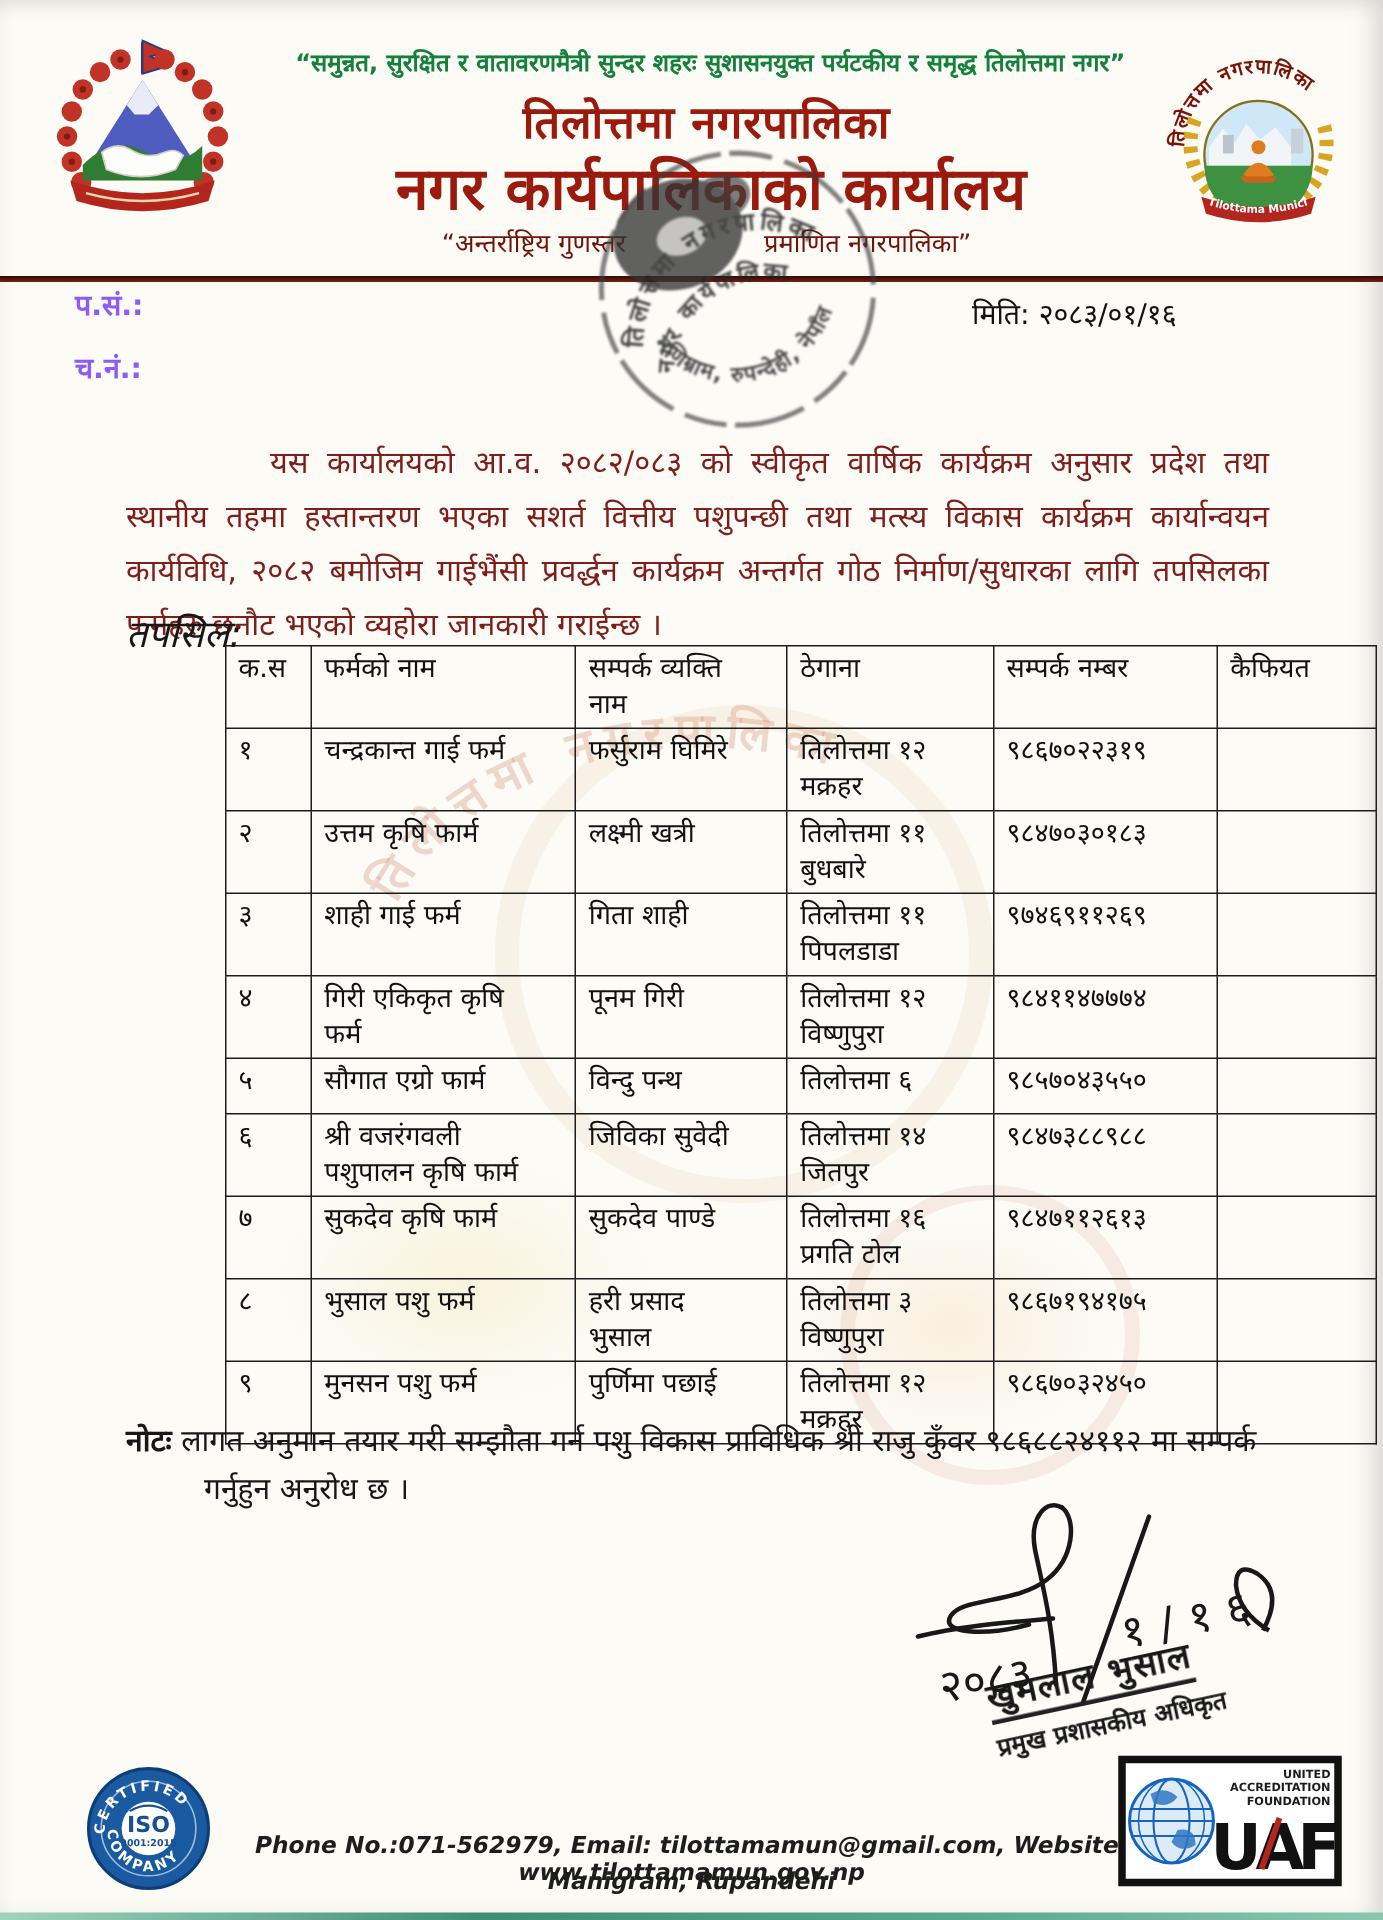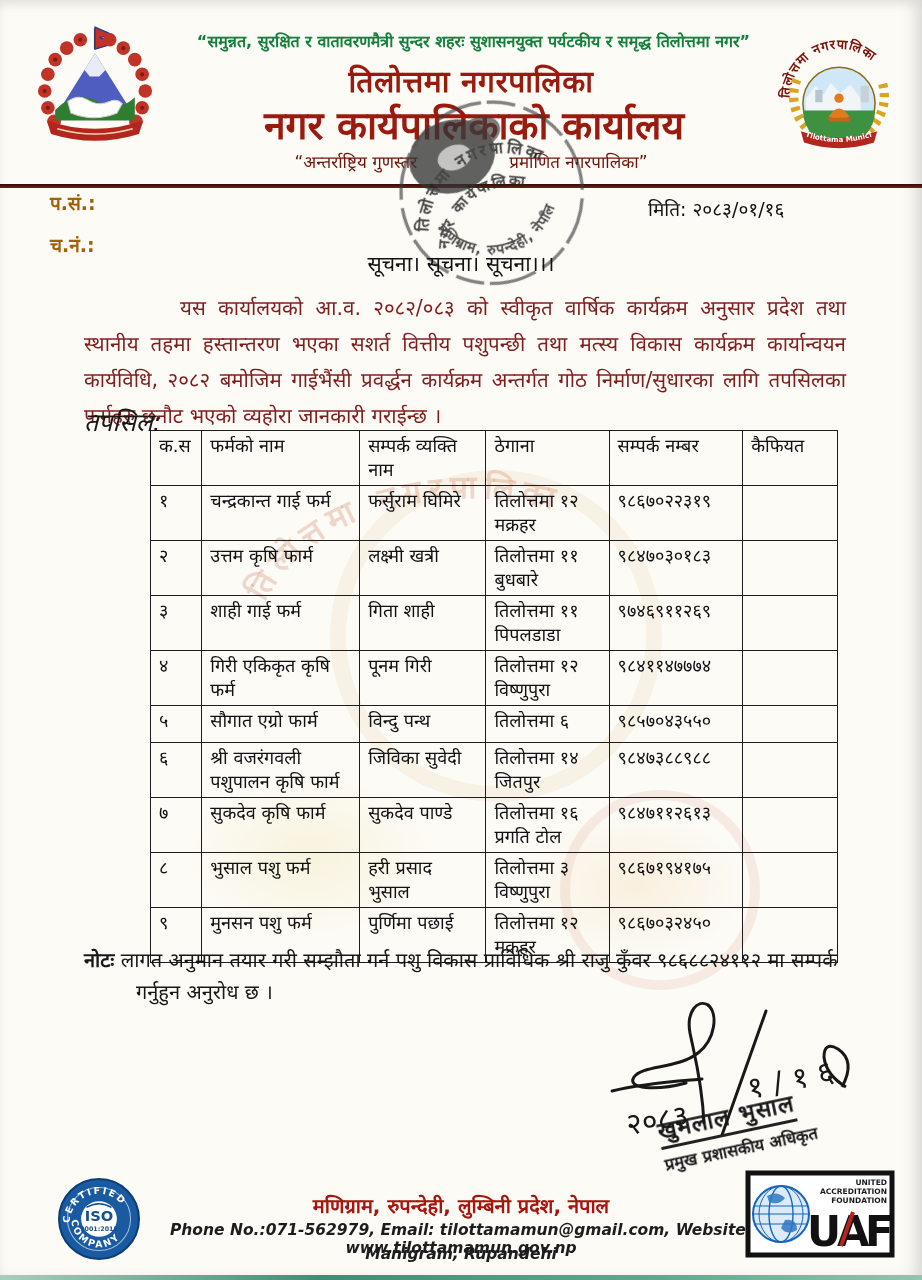--- a/index.html
+++ b/index.html
@@ -18,7 +18,7 @@
   .certline .gap{display:inline-block;width:92px;}
   .rule{top:184px;left:0;right:0;height:4px;background:linear-gradient(#2a0c07,#7e1d11);}
   
-  .refline{font-size:19px;font-weight:bold;color:#a16207;}
+  .refline{font-size:19px;font-weight:bold;color:#8b5cf6;}
   .pa-sa{top:190px;left:50px;}
   .cha-na{top:232px;left:50px;}
   .miti{top:196px;left:648px;font-size:19px;color:#111;}

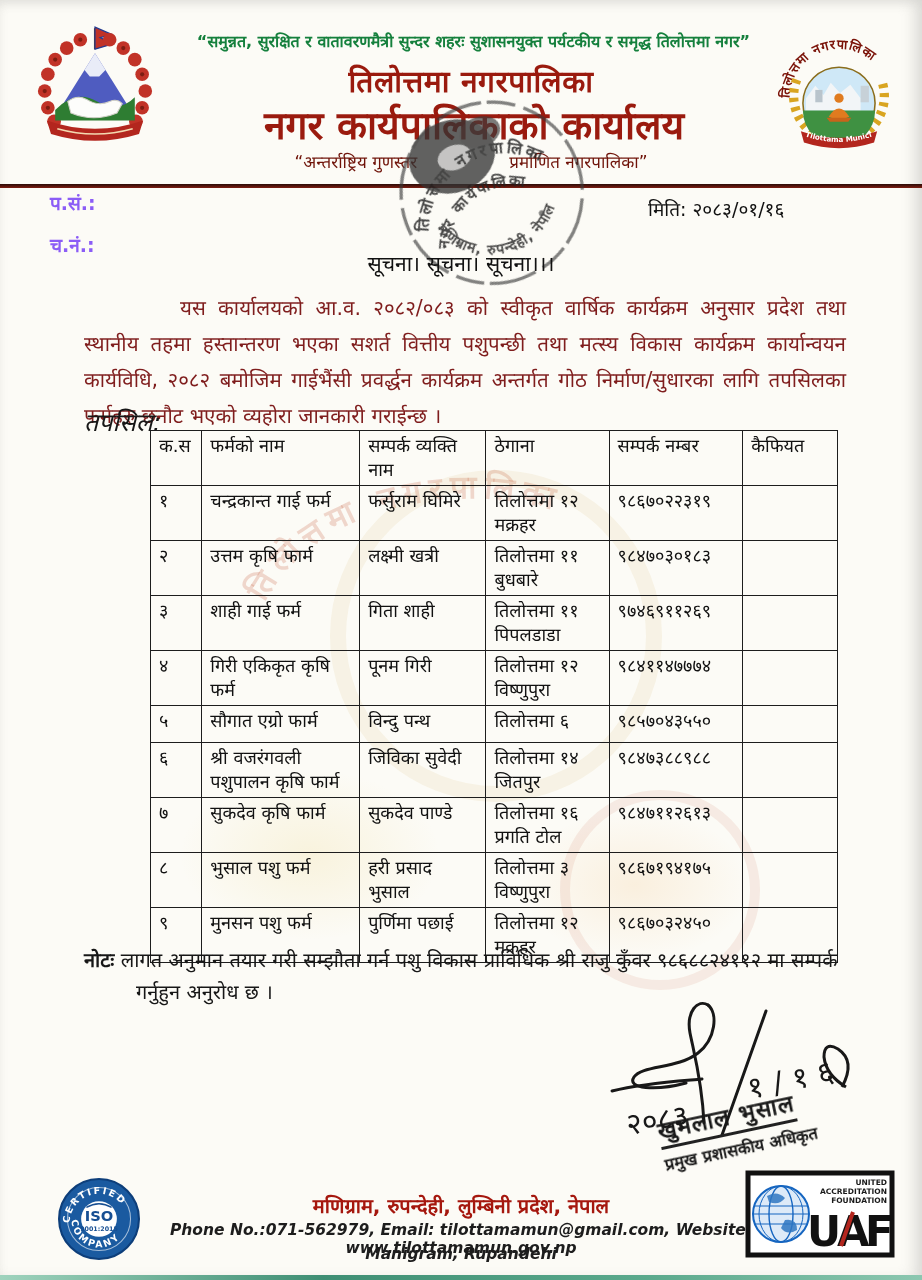--- a/index.html
+++ b/index.html
@@ -183,7 +183,6 @@
     <span>२०८३/०१/१६</span>
   </div>
 
-  <div class="abs subject">सूचना। सूचना। सूचना।।।</div>
 
   <div class="abs bodytext">यस कार्यालयको आ.व. २०८२/०८३ को स्वीकृत वार्षिक कार्यक्रम अनुसार प्रदेश तथा स्थानीय तहमा हस्तान्तरण भएका सशर्त वित्तीय पशुपन्छी तथा मत्स्य विकास कार्यक्रम कार्यान्वयन कार्यविधि, २०८२ बमोजिम गाईभैंसी प्रवर्द्धन कार्यक्रम अन्तर्गत गोठ निर्माण/सुधारका लागि तपसिलका फर्महरु छनौट भएको व्यहोरा जानकारी गराईन्छ ।</div>
   <div class="abs tapasil">तपसिल:</div>

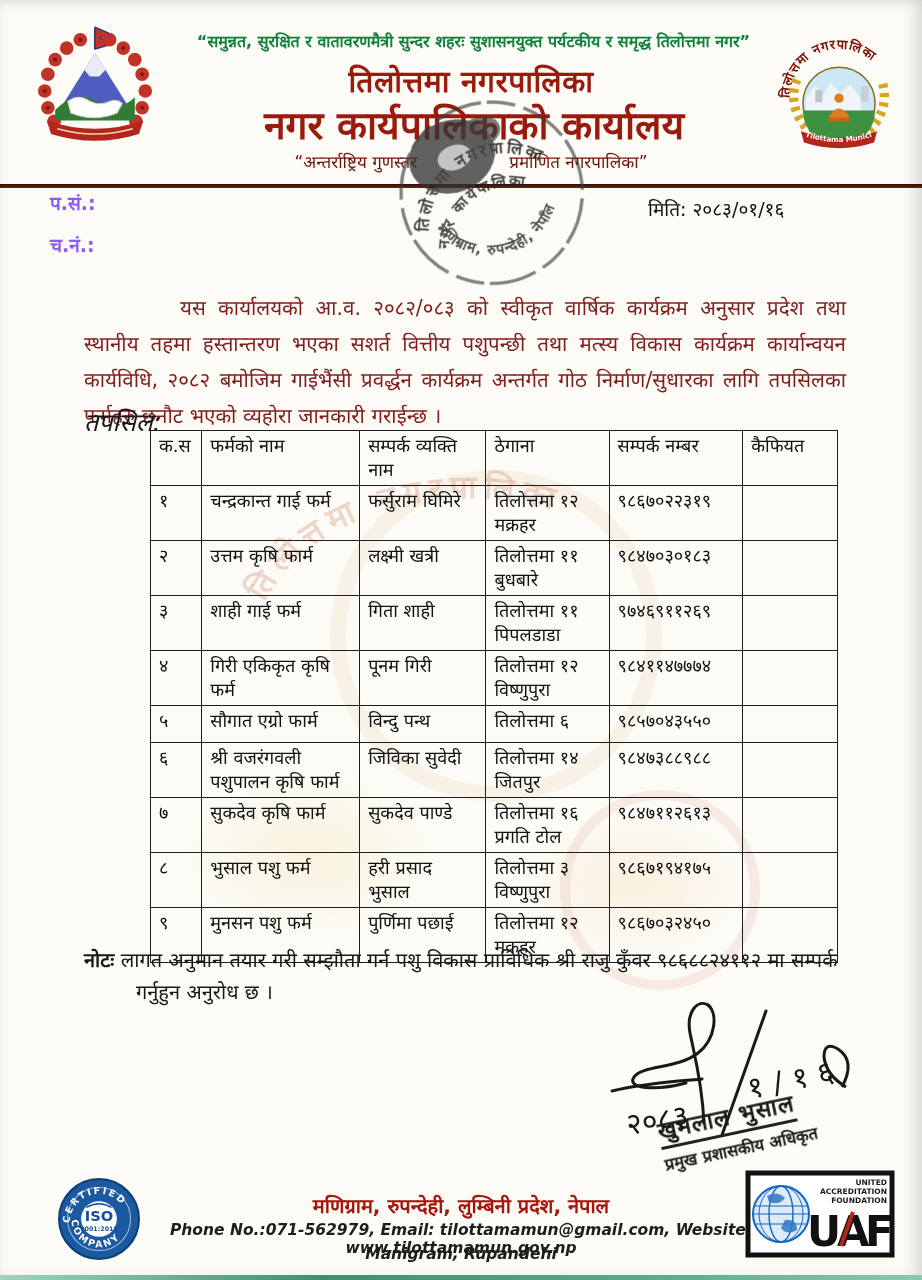--- a/index.html
+++ b/index.html
@@ -27,7 +27,7 @@
   .bodytext{top:291px;left:84px;right:76px;font-size:20.5px;line-height:1.75;text-align:justify;text-indent:96px;color:#7f1d1d;}
   .tapasil{top:404px;left:84px;font-size:25px;color:#171717;font-style:italic;}
   
-  table.firms{position:absolute;top:430px;left:150px;width:688px;border-collapse:collapse;font-size:18px;color:#111;}
+  table.firms{position:absolute;top:430px;left:150px;width:768px;border-collapse:collapse;font-size:18px;color:#111;}
   table.firms th,table.firms td{
     border:1.6px solid #1d1d1d;padding:3px 8px;vertical-align:top;text-align:left;
     font-weight:normal;white-space:pre-line;line-height:1.32;

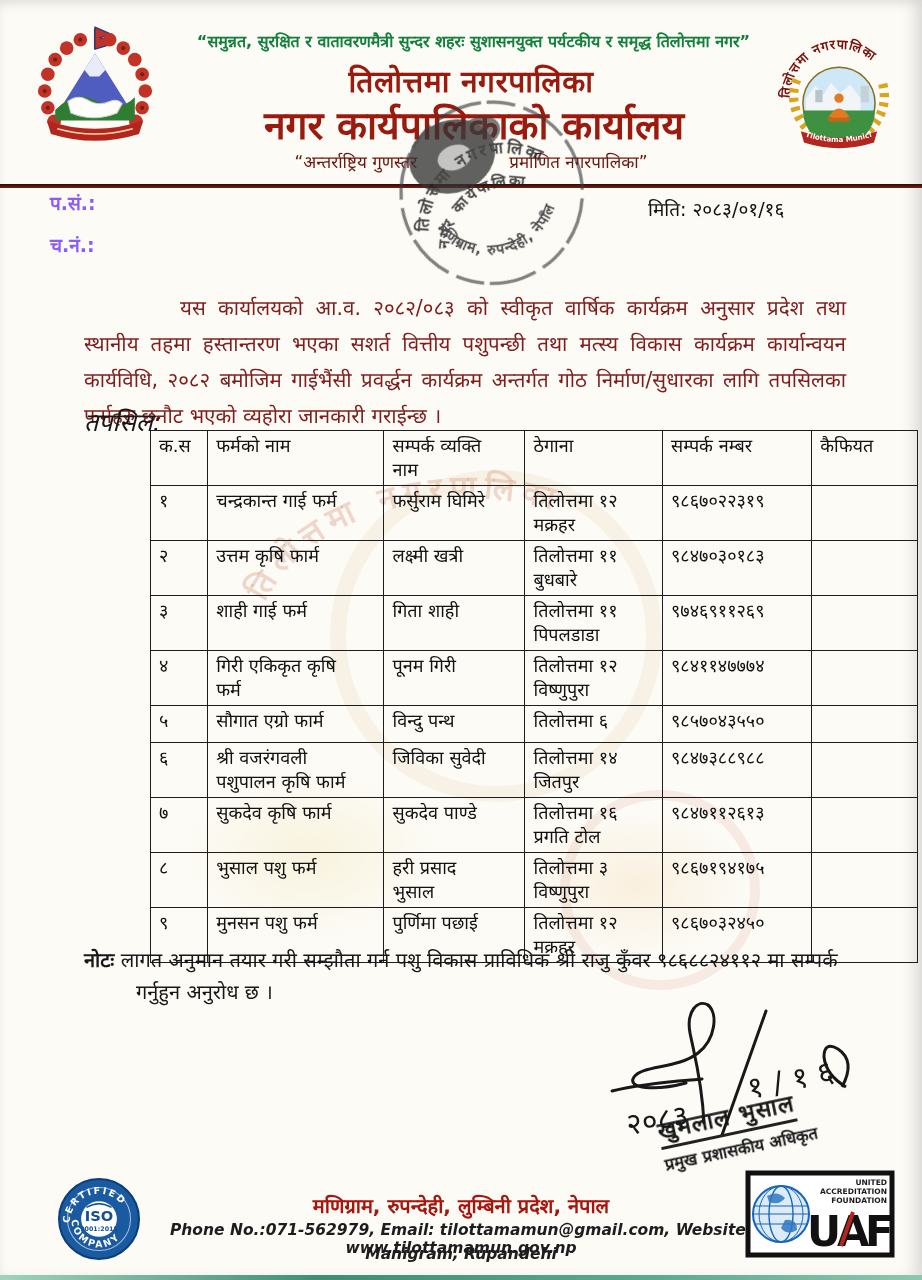--- a/index.html
+++ b/index.html
@@ -332,7 +332,6 @@
     <path d="M 27,28 q 12,-7 24,0" stroke="#174f93" stroke-width="1.4" fill="none"></path>
   </svg>
 
-  <div class="abs f-np">मणिग्राम, रुपन्देही, लुम्बिनी प्रदेश, नेपाल</div>
   <div class="abs f-contact">Phone No.:071-562979, Email: tilottamamun@gmail.com, Website: www.tilottamamun.gov.np</div>
   <div class="abs f-en">Manigram, Rupandehi</div>
 

